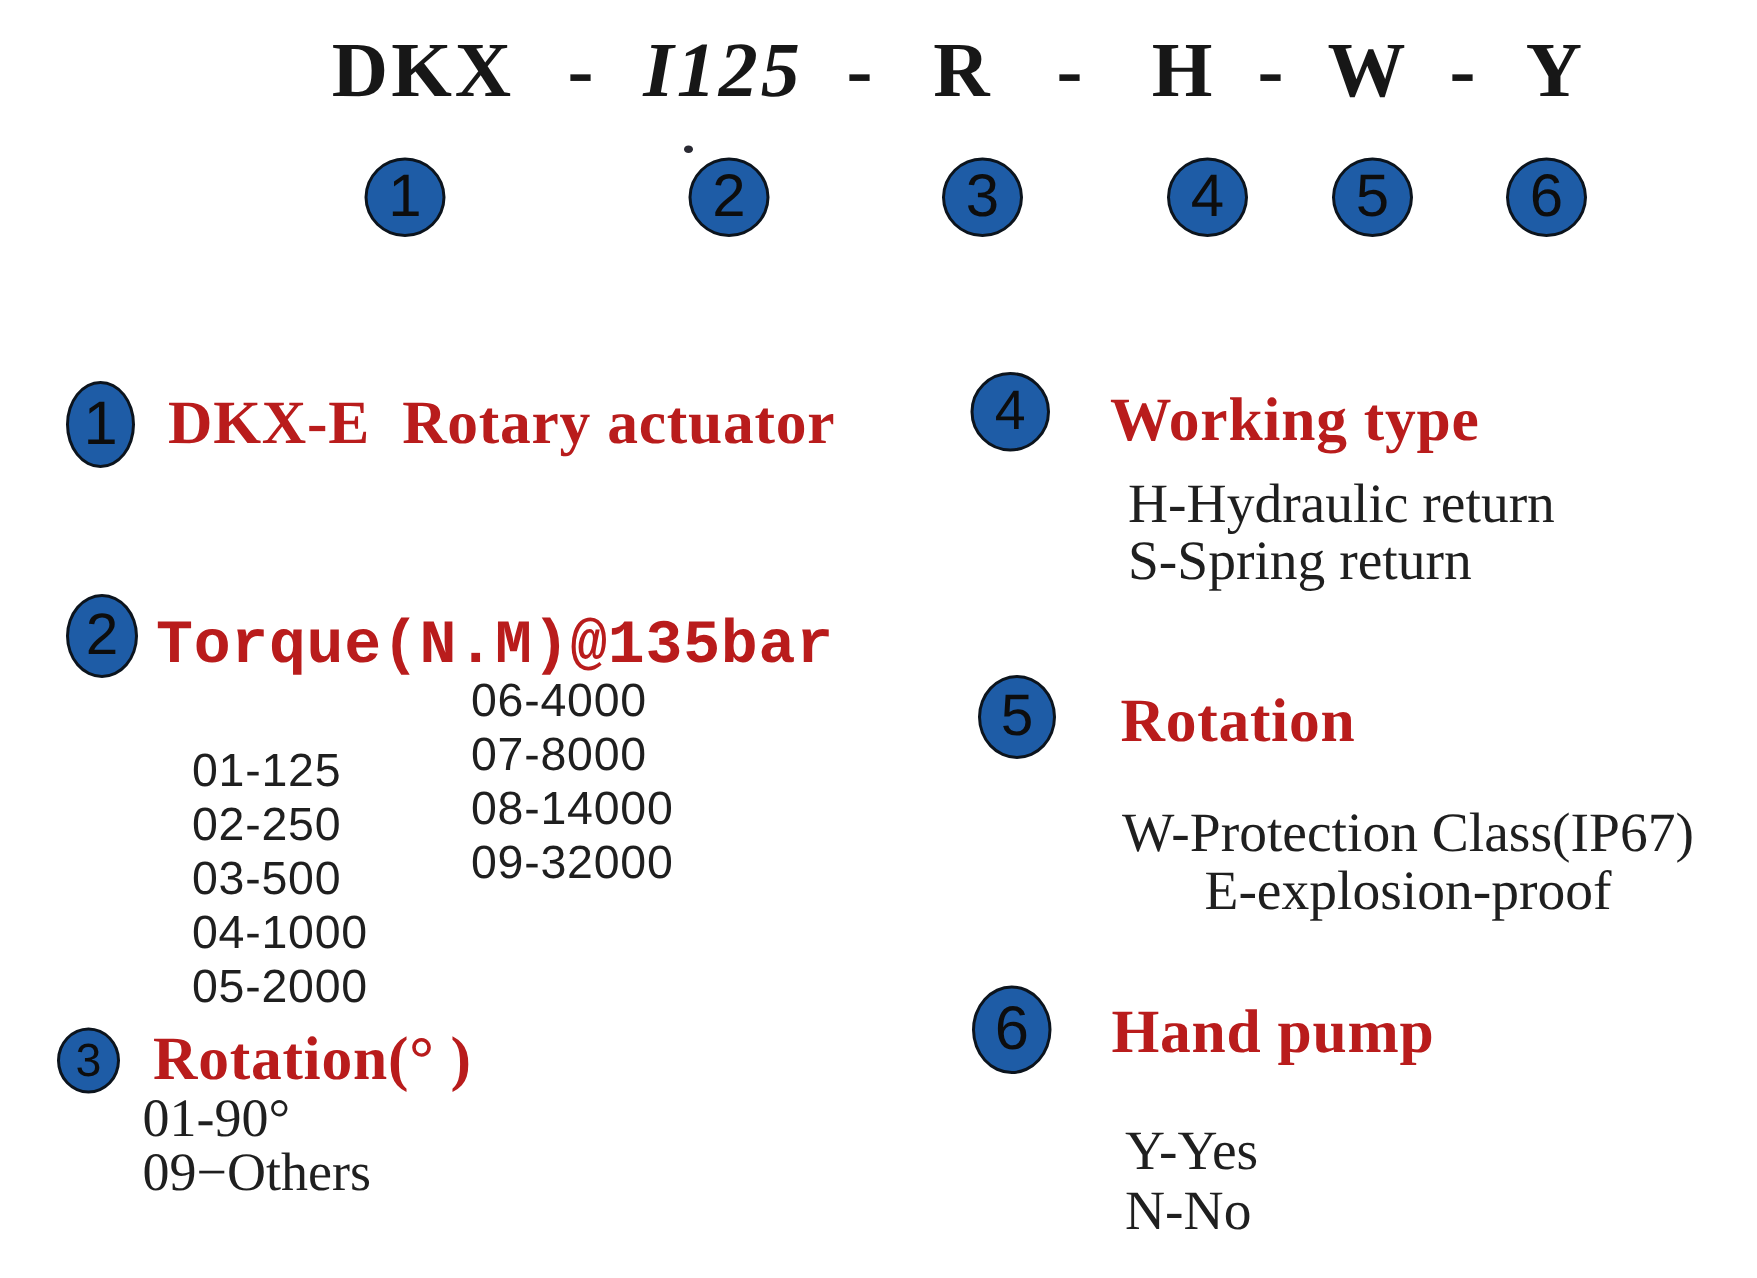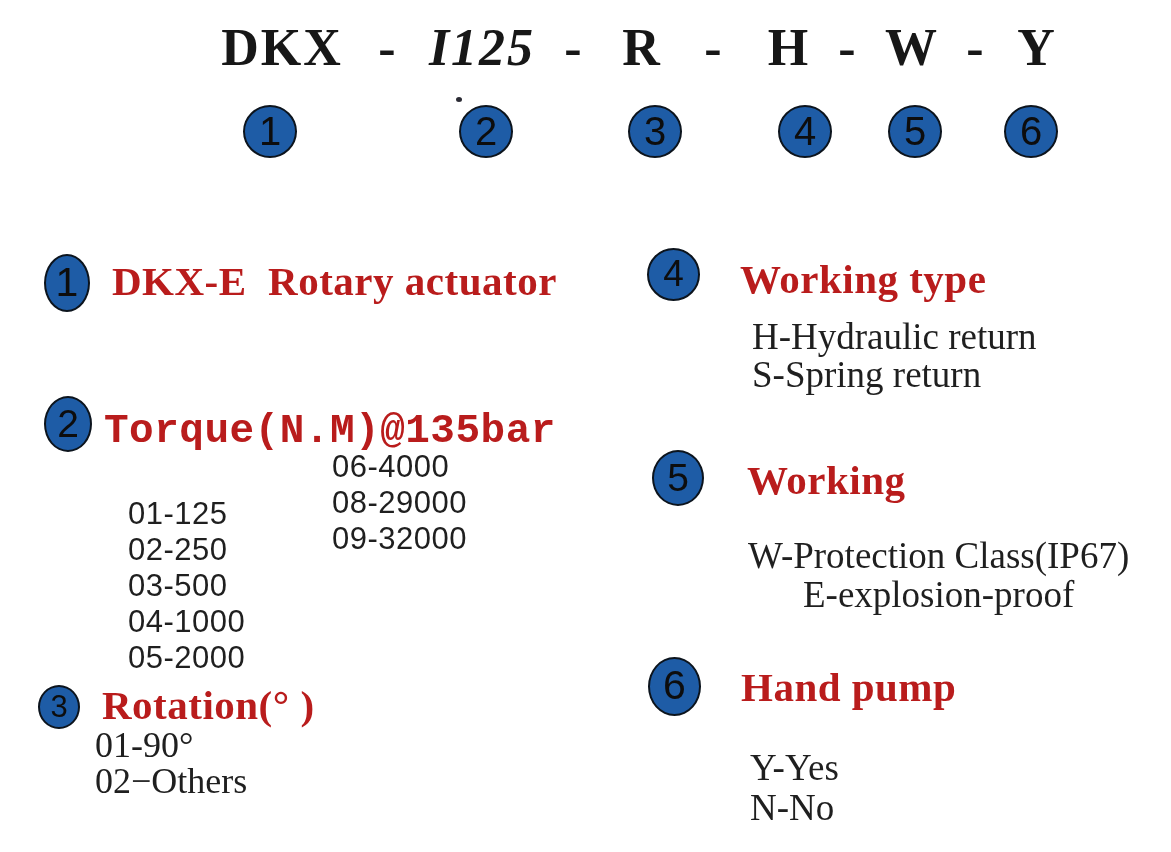--- a/index.html
+++ b/index.html
@@ -115,7 +115,7 @@
         </div>
         <div class="sec-heading" style="left: 104px; top: 410px; font-family: Liberation Mono, monospace;">Torque(N.M)@135bar</div>
         <div class="item-group sans" style="left: 128px; top: 449px; font-size: 31px; line-height: 36px; margin-top: 47px;"><div class="item-line">01-125</div><div class="item-line">02-250</div><div class="item-line">03-500</div><div class="item-line">04-1000</div><div class="item-line">05-2000</div></div>
-        <div class="item-group sans" style="left: 332px; top: 449px; font-size: 31px; line-height: 36px;"><div class="item-line">06-4000</div><div class="item-line">08-29000</div><div class="item-line">09-32000</div></div>
+        <div class="item-group sans" style="left: 314px; top: 449px; font-size: 31px; line-height: 36px;"><div class="item-line">06-4000</div><div class="item-line">08-29000</div><div class="item-line">09-32000</div></div>
       </div>
       <div>
         <div class="marker" style="left: 38px; top: 685px; width: 42px; height: 44px; background: rgb(30, 92, 166);">

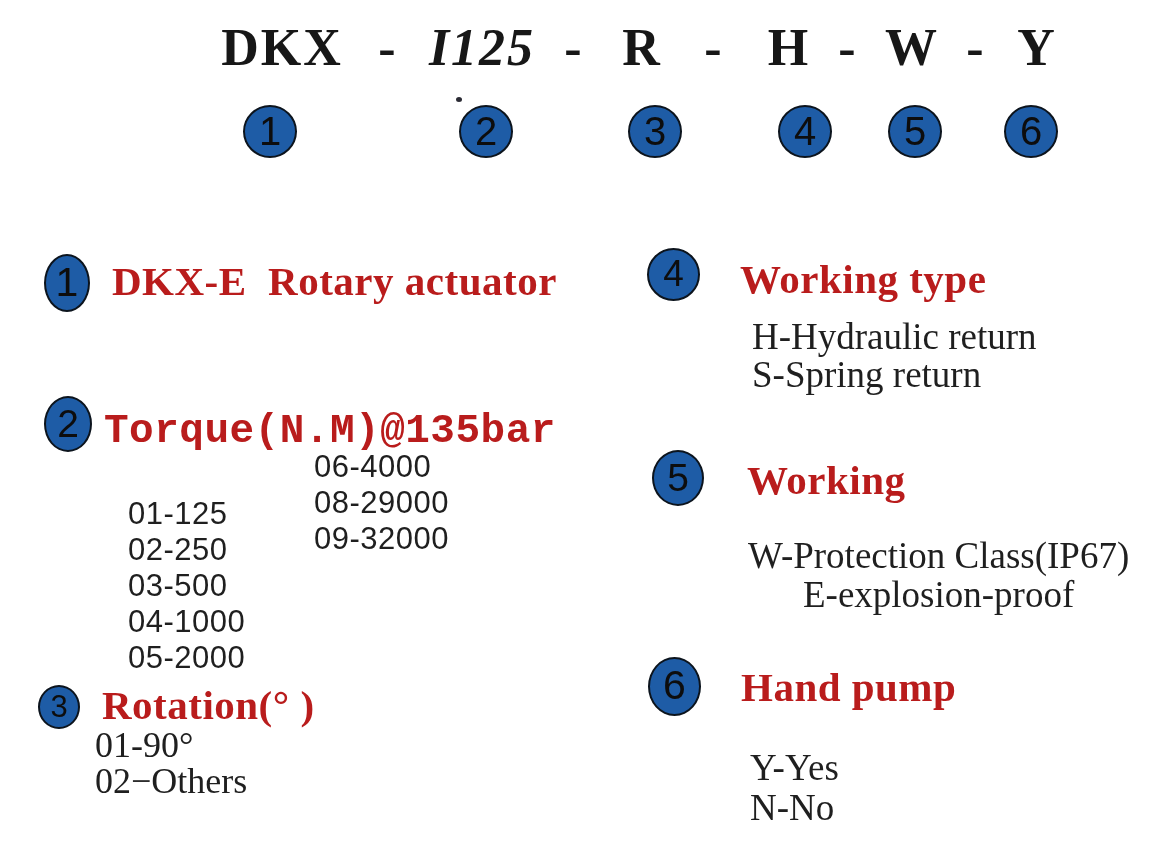--- a/index.html
+++ b/index.html
@@ -115,7 +115,7 @@
         </div>
         <div class="sec-heading" style="left: 104px; top: 410px; font-family: Liberation Mono, monospace;">Torque(N.M)@135bar</div>
         <div class="item-group sans" style="left: 128px; top: 449px; font-size: 31px; line-height: 36px; margin-top: 47px;"><div class="item-line">01-125</div><div class="item-line">02-250</div><div class="item-line">03-500</div><div class="item-line">04-1000</div><div class="item-line">05-2000</div></div>
-        <div class="item-group sans" style="left: 314px; top: 449px; font-size: 31px; line-height: 36px;"><div class="item-line">06-4000</div><div class="item-line">08-29000</div><div class="item-line">09-32000</div></div>
+        <div class="item-group sans" style="left: 314px; top: 449px; font-size: 31px; line-height: 36px;"><div class="item-line">06-4000</div><div class="item-line">07-8000</div><div class="item-line">08-29000</div><div class="item-line">09-32000</div></div>
       </div>
       <div>
         <div class="marker" style="left: 38px; top: 685px; width: 42px; height: 44px; background: rgb(30, 92, 166);">

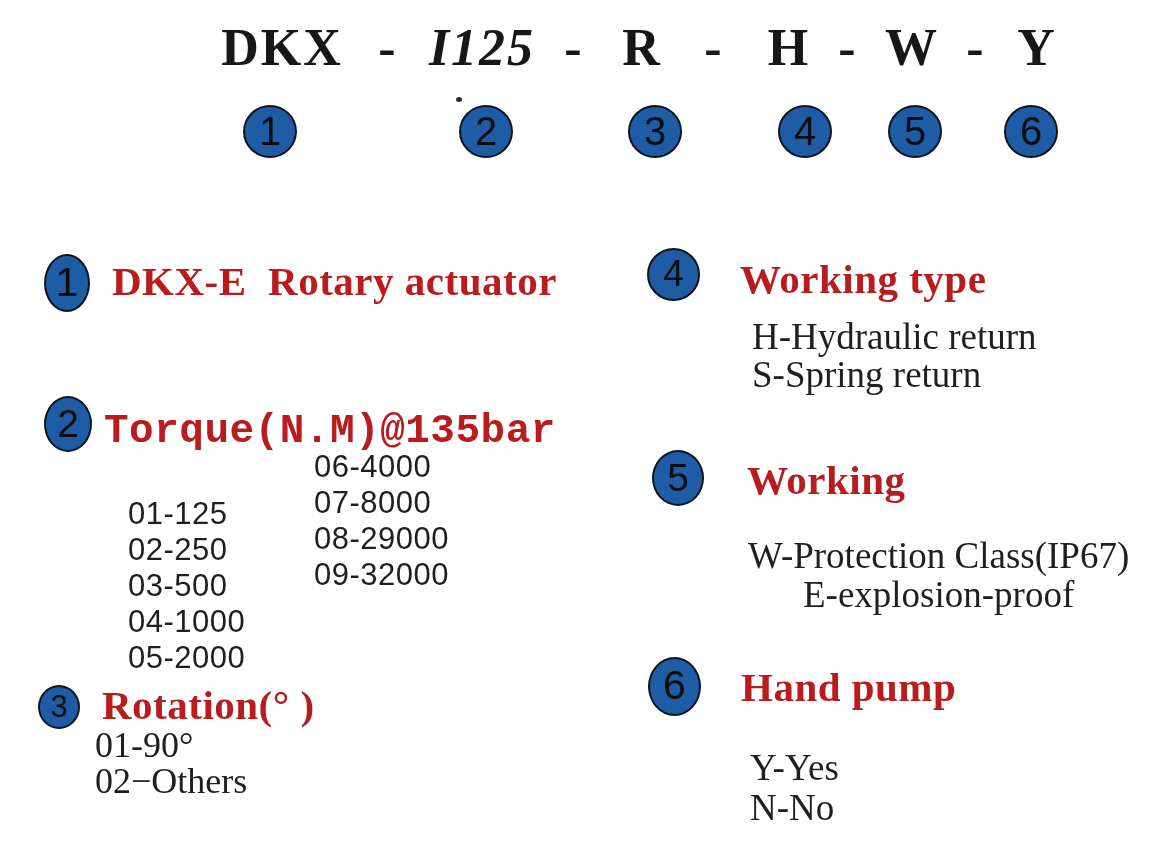--- a/index.html
+++ b/index.html
@@ -135,7 +135,7 @@
         <div class="marker" style="left: 652px; top: 450px; width: 52px; height: 56px; background: rgb(30, 92, 166);">
           <span class="num" style="font-size: 39px;">5</span>
         </div>
-        <div class="sec-heading" style="left: 747px; top: 459px;">Working</div>
+        <div class="sec-heading" style="left: 747px; top: 459px;">Rotation</div>
         <div class="item-group" style="left: 748px; top: 536px; font-size: 37px; line-height: 39px; text-align: center;"><div class="item-line">W-Protection Class(IP67)</div><div class="item-line">E-explosion-proof</div></div>
       </div>
       <div>

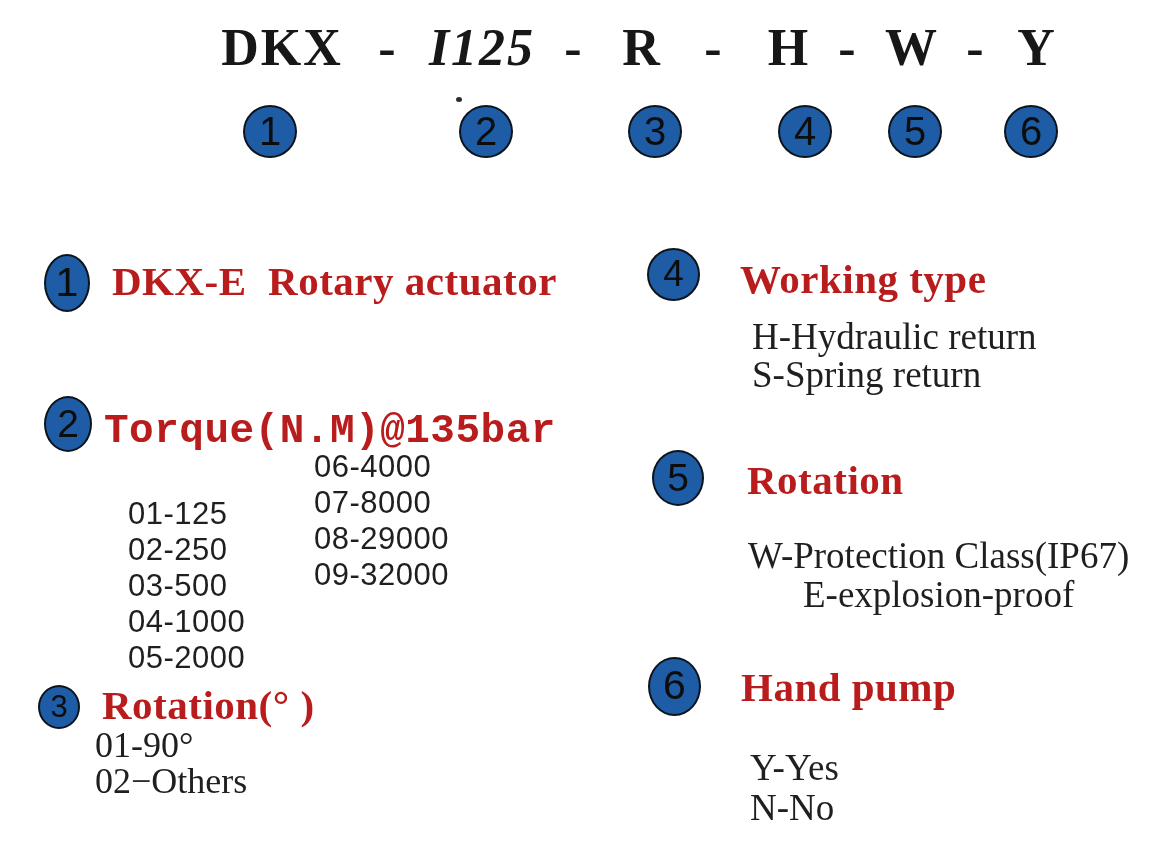--- a/index.html
+++ b/index.html
@@ -115,7 +115,7 @@
         </div>
         <div class="sec-heading" style="left: 104px; top: 410px; font-family: Liberation Mono, monospace;">Torque(N.M)@135bar</div>
         <div class="item-group sans" style="left: 128px; top: 449px; font-size: 31px; line-height: 36px; margin-top: 47px;"><div class="item-line">01-125</div><div class="item-line">02-250</div><div class="item-line">03-500</div><div class="item-line">04-1000</div><div class="item-line">05-2000</div></div>
-        <div class="item-group sans" style="left: 314px; top: 449px; font-size: 31px; line-height: 36px;"><div class="item-line">06-4000</div><div class="item-line">07-8000</div><div class="item-line">08-29000</div><div class="item-line">09-32000</div></div>
+        <div class="item-group sans" style="left: 314px; top: 449px; font-size: 31px; line-height: 36px;"><div class="item-line">06-4000</div><div class="item-line">07-8000</div><div class="item-line">08-14000</div><div class="item-line">09-32000</div></div>
       </div>
       <div>
         <div class="marker" style="left: 38px; top: 685px; width: 42px; height: 44px; background: rgb(30, 92, 166);">

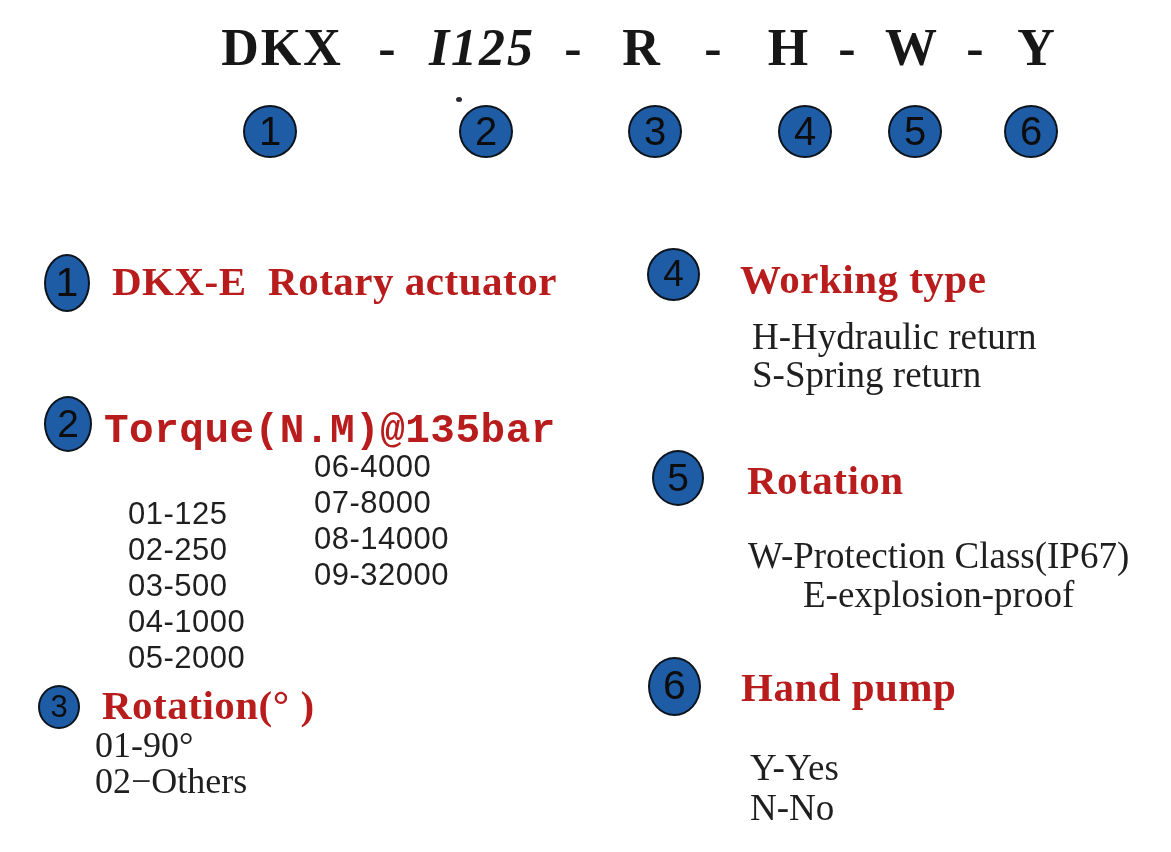--- a/index.html
+++ b/index.html
@@ -122,7 +122,7 @@
           <span class="num" style="font-size: 31px;">3</span>
         </div>
         <div class="sec-heading" style="left: 102px; top: 684px;">Rotation(° )</div>
-        <div class="item-group" style="left: 95px; top: 727px; font-size: 36px; line-height: 36px;"><div class="item-line">01-90°</div><div class="item-line">02−Others</div></div>
+        <div class="item-group" style="left: 95px; top: 727px; font-size: 36px; line-height: 36px;"><div class="item-line">01-90°</div><div class="item-line">09−Others</div></div>
       </div>
       <div>
         <div class="marker" style="left: 647px; top: 248px; width: 53px; height: 53px; background: rgb(30, 92, 166);">

